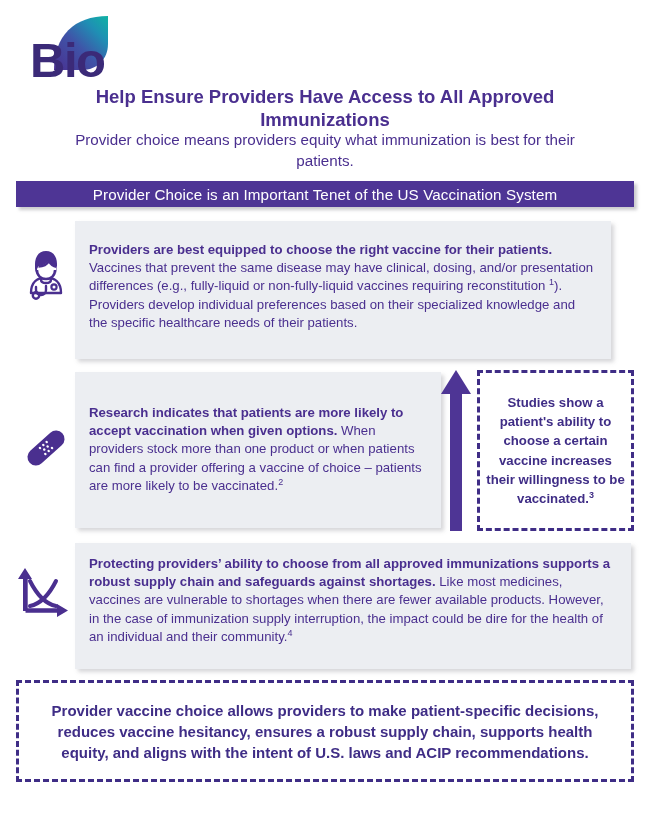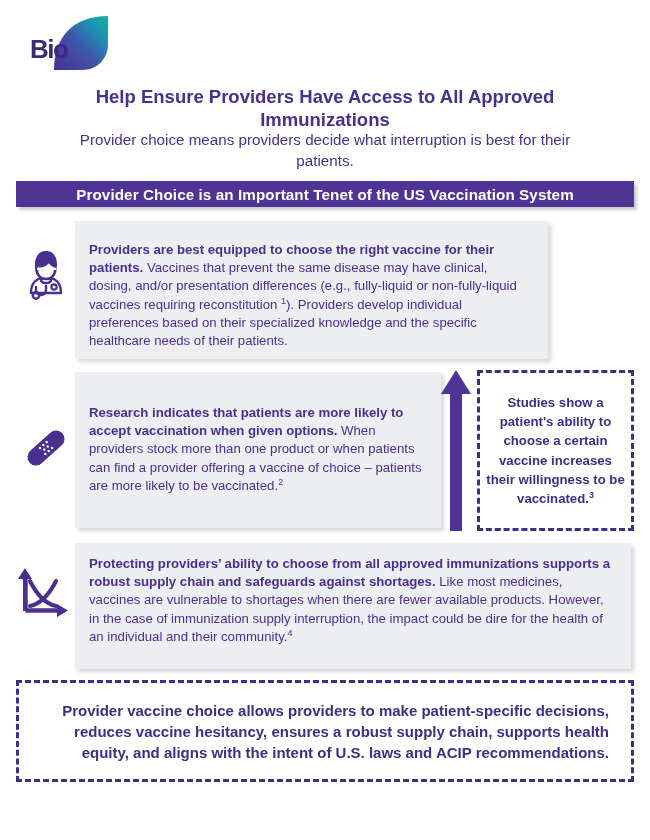--- a/index.html
+++ b/index.html
@@ -43,7 +43,7 @@
     position: absolute;
     left: 0px;
     top: 22px;
-    font-size: 26px;
+    font-size: 49px;
     font-weight: bold;
     letter-spacing: -1.5px;
     color: #3b2a78;

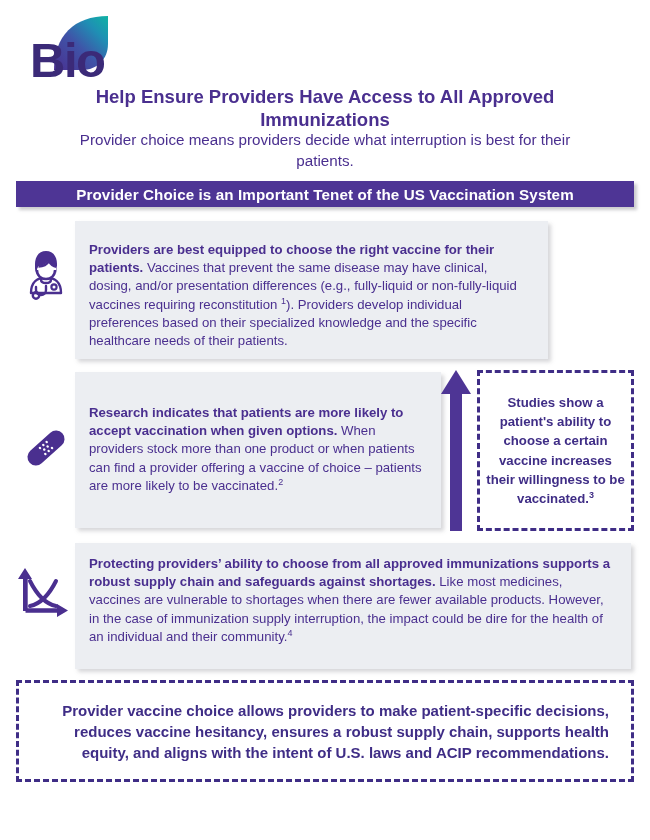--- a/index.html
+++ b/index.html
@@ -206,7 +206,7 @@
   </div>
 
   <div class="title">Help Ensure Providers Have Access to All Approved Immunizations</div>
-  <div class="subtitle">Provider choice means providers decide what interruption is best for their patients.</div>
+  <div class="subtitle">Provider choice means providers equity what immunization is best for their patients.</div>
 
   <div class="banner">
     <span class="banner-text">Provider Choice is an Important Tenet of the US Vaccination System</span>

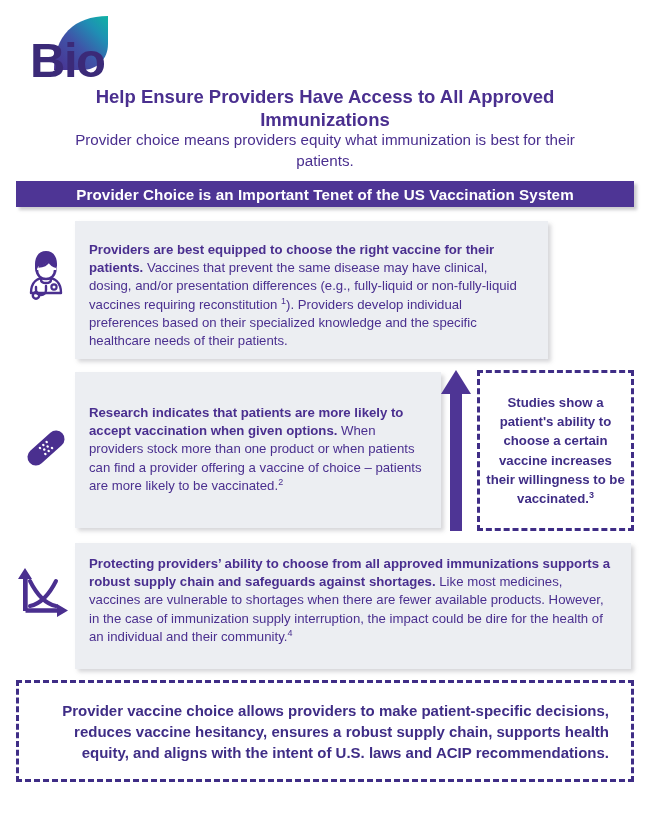--- a/index.html
+++ b/index.html
@@ -91,7 +91,7 @@
   .banner-text {
     color: #ffffff;
     font-size: 15.2px;
-    font-weight: bold;
+    font-weight: normal;
     letter-spacing: 0.1px;
   }
 

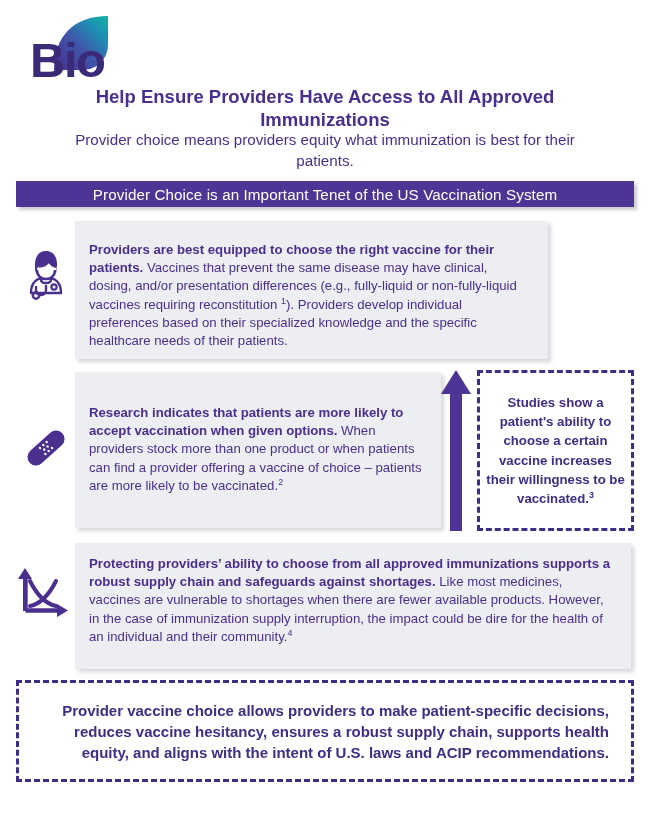--- a/index.html
+++ b/index.html
@@ -101,7 +101,7 @@
     background: #eceef2;
     box-shadow: 3px 3px 4px rgba(140,140,150,0.35);
   }
-  .card-1 { left: 75px; top: 221px; width: 473px; height: 138px; }
+  .card-1 { left: 75px; top: 221px; width: 536px; height: 138px; }
   .card-2 { left: 75px; top: 372px; width: 366px; height: 156px; }
   .card-3 { left: 75px; top: 543px; width: 556px; height: 126px; }
 

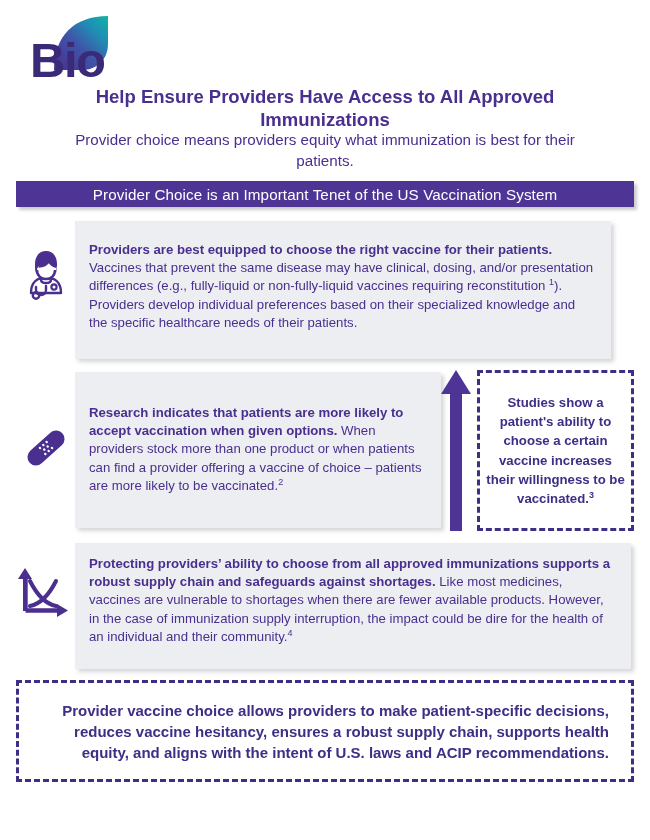--- a/index.html
+++ b/index.html
@@ -180,7 +180,7 @@
     font-size: 15px;
     font-weight: bold;
     line-height: 1.4;
-    text-align: right;
+    text-align: center;
     color: #3f2d86;
     padding: 0 22px;
   }

